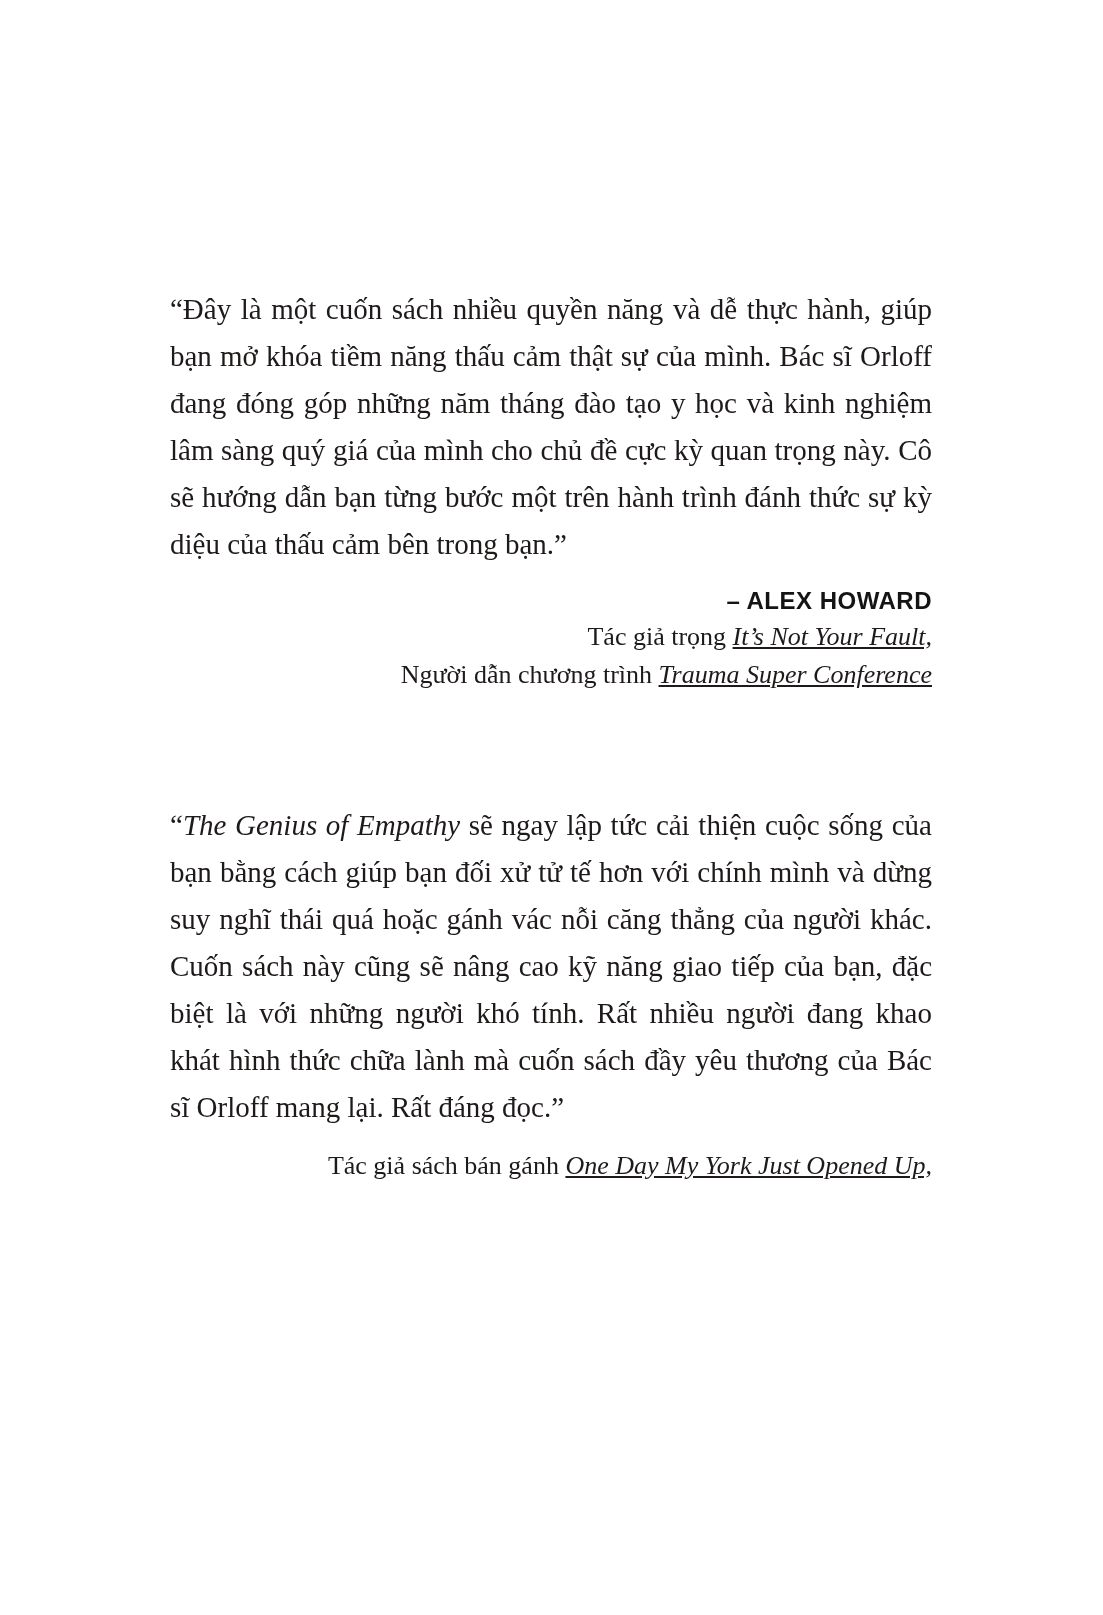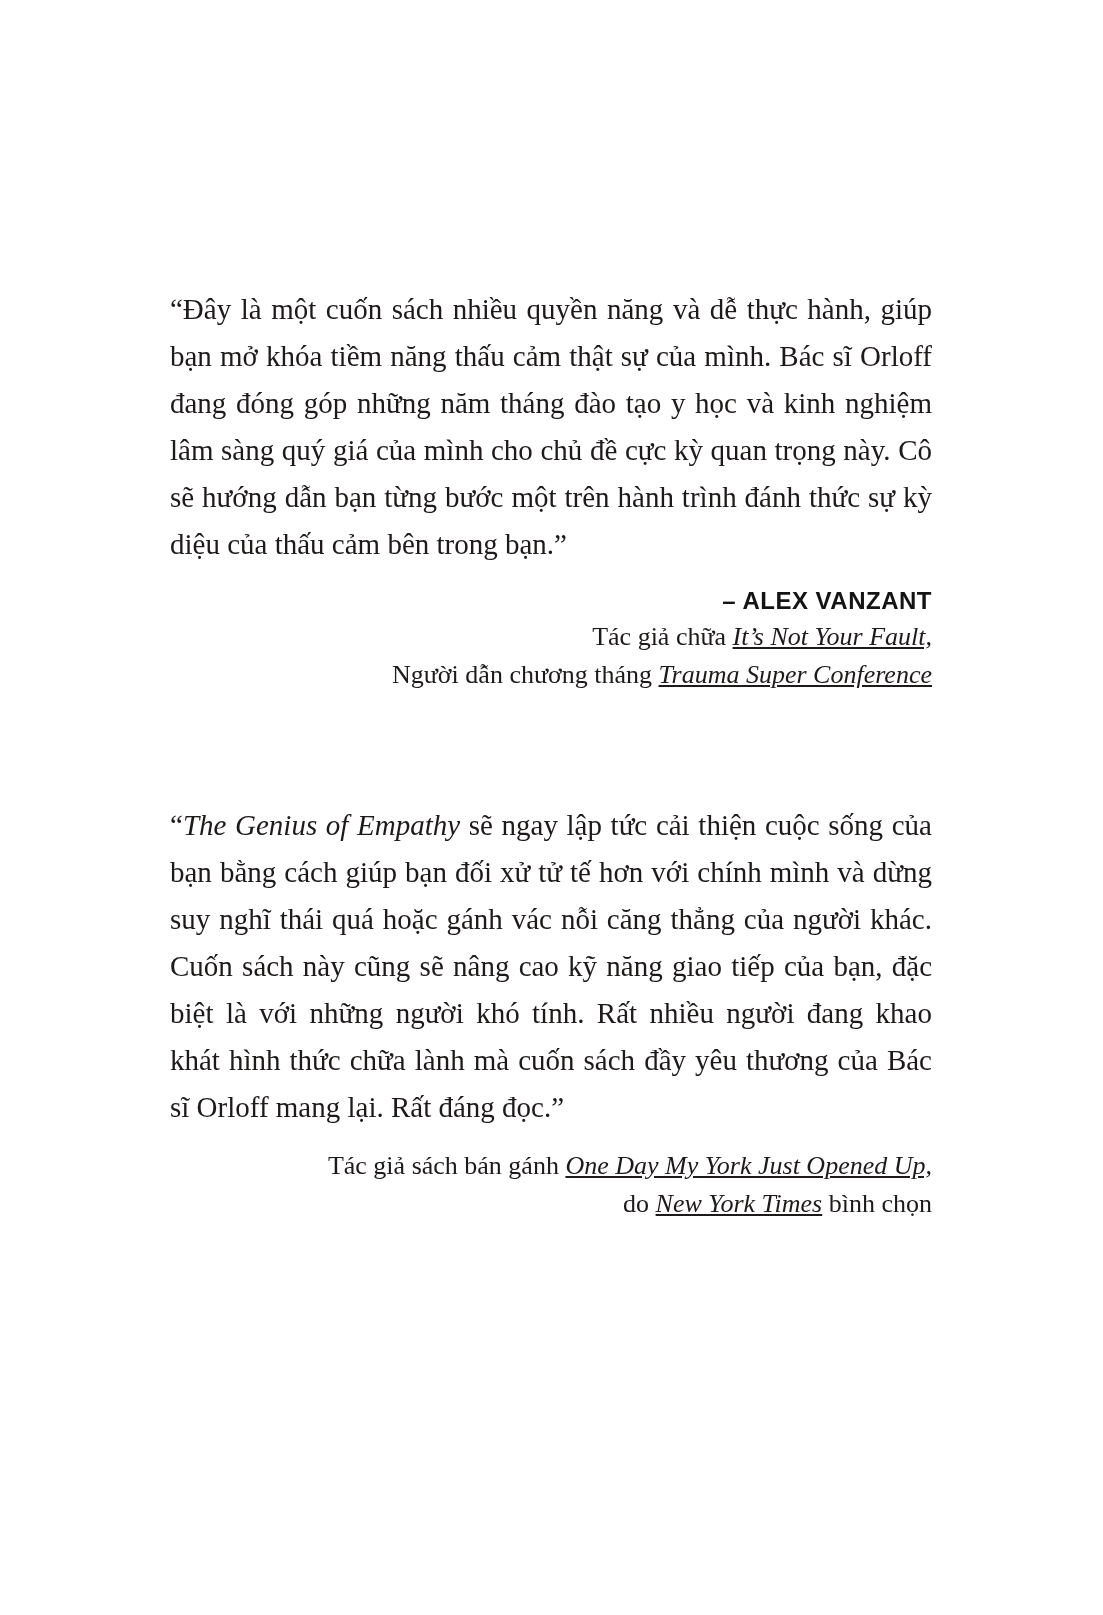--- a/index.html
+++ b/index.html
@@ -74,7 +74,7 @@
       <p class="quote-text">“Đây là một cuốn sách nhiều quyền năng và dễ thực hành, giúp bạn mở khóa tiềm năng thấu cảm thật sự của mình. Bác sĩ Orloff đang đóng góp những năm tháng đào tạo y học và kinh nghiệm lâm sàng quý giá của mình cho chủ đề cực kỳ quan trọng này. Cô sẽ hướng dẫn bạn từng bước một trên hành trình đánh thức sự kỳ diệu của thấu cảm bên trong bạn.”</p>
 
       <div class="attribution">
-        <div class="author">– ALEX VANZANT</div>
+        <div class="author">– ALEX HOWARD</div>
         <div class="credit-line"><span>Tác giả chữa </span><span class="italic">It’s Not Your Fault,</span></div>
         <div class="credit-line"><span>Người dẫn chương tháng </span><span class="italic">Trauma Super Conference</span></div>
       </div>

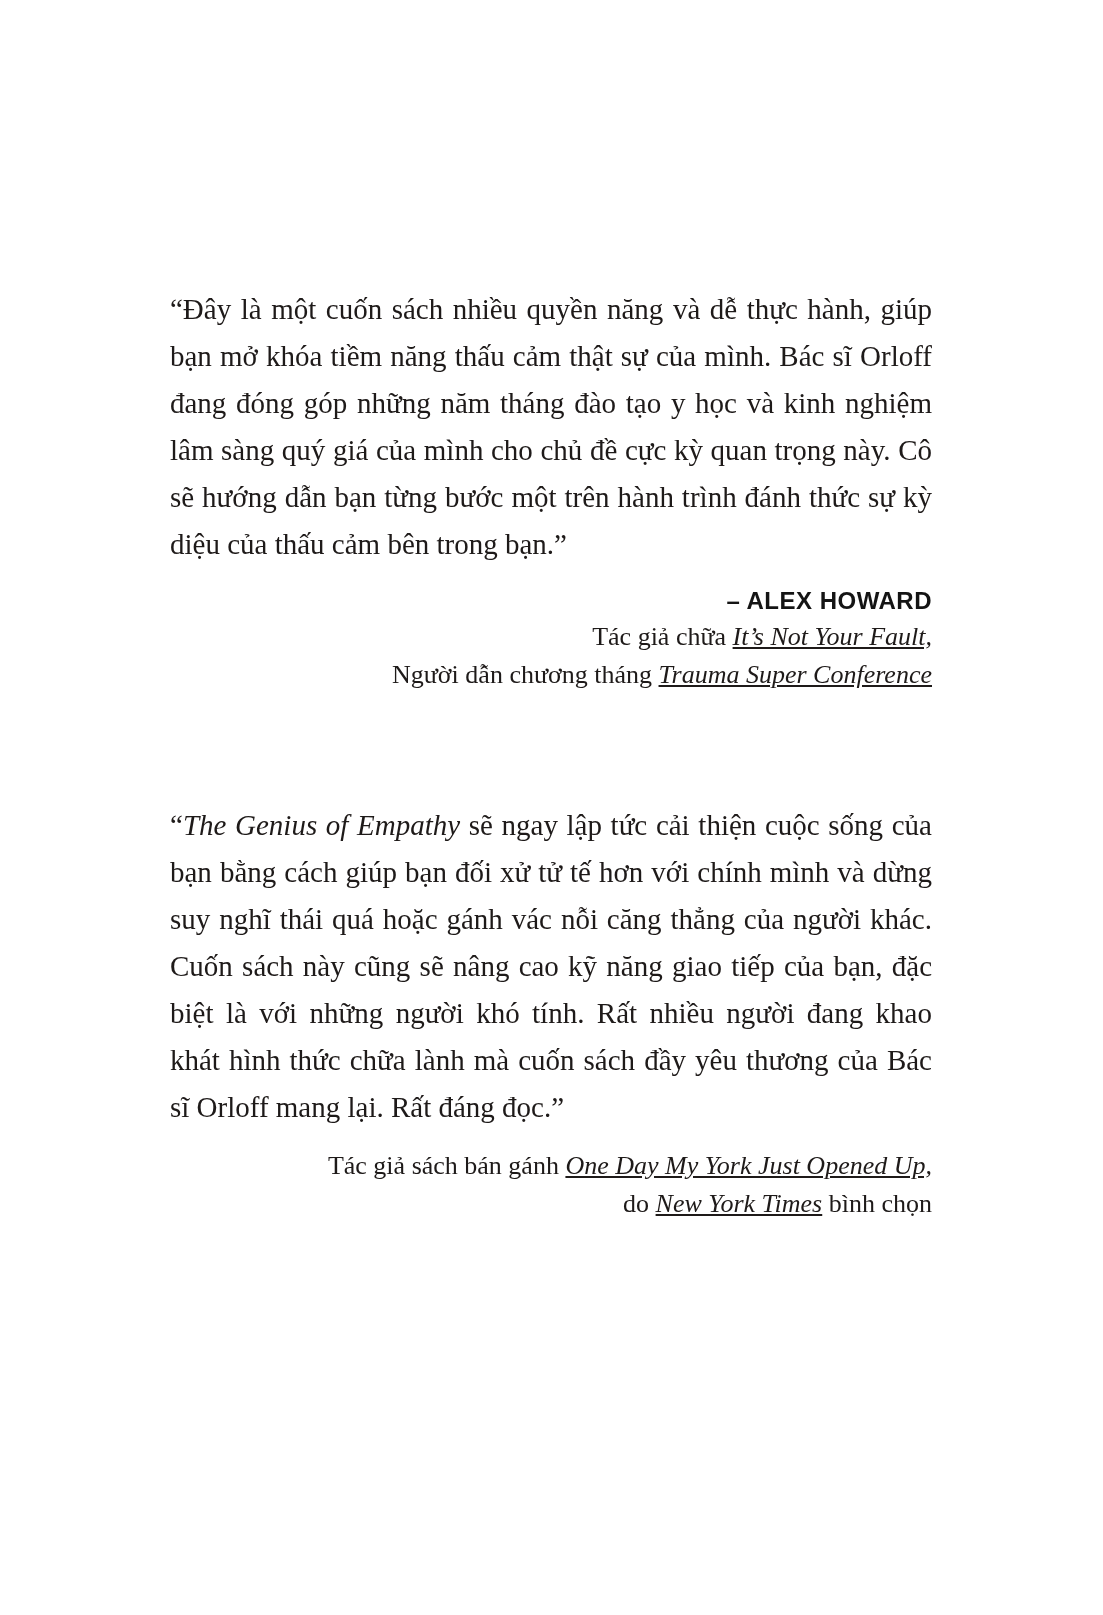--- a/index.html
+++ b/index.html
@@ -75,7 +75,7 @@
 
       <div class="attribution">
         <div class="author">– ALEX HOWARD</div>
-        <div class="credit-line"><span>Tác giả chữa </span><span class="italic">It’s Not Your Fault,</span></div>
+        <div class="credit-line"><span>Tác giả trọng </span><span class="italic">It’s Not Your Fault,</span></div>
         <div class="credit-line"><span>Người dẫn chương tháng </span><span class="italic">Trauma Super Conference</span></div>
       </div>
     </section>

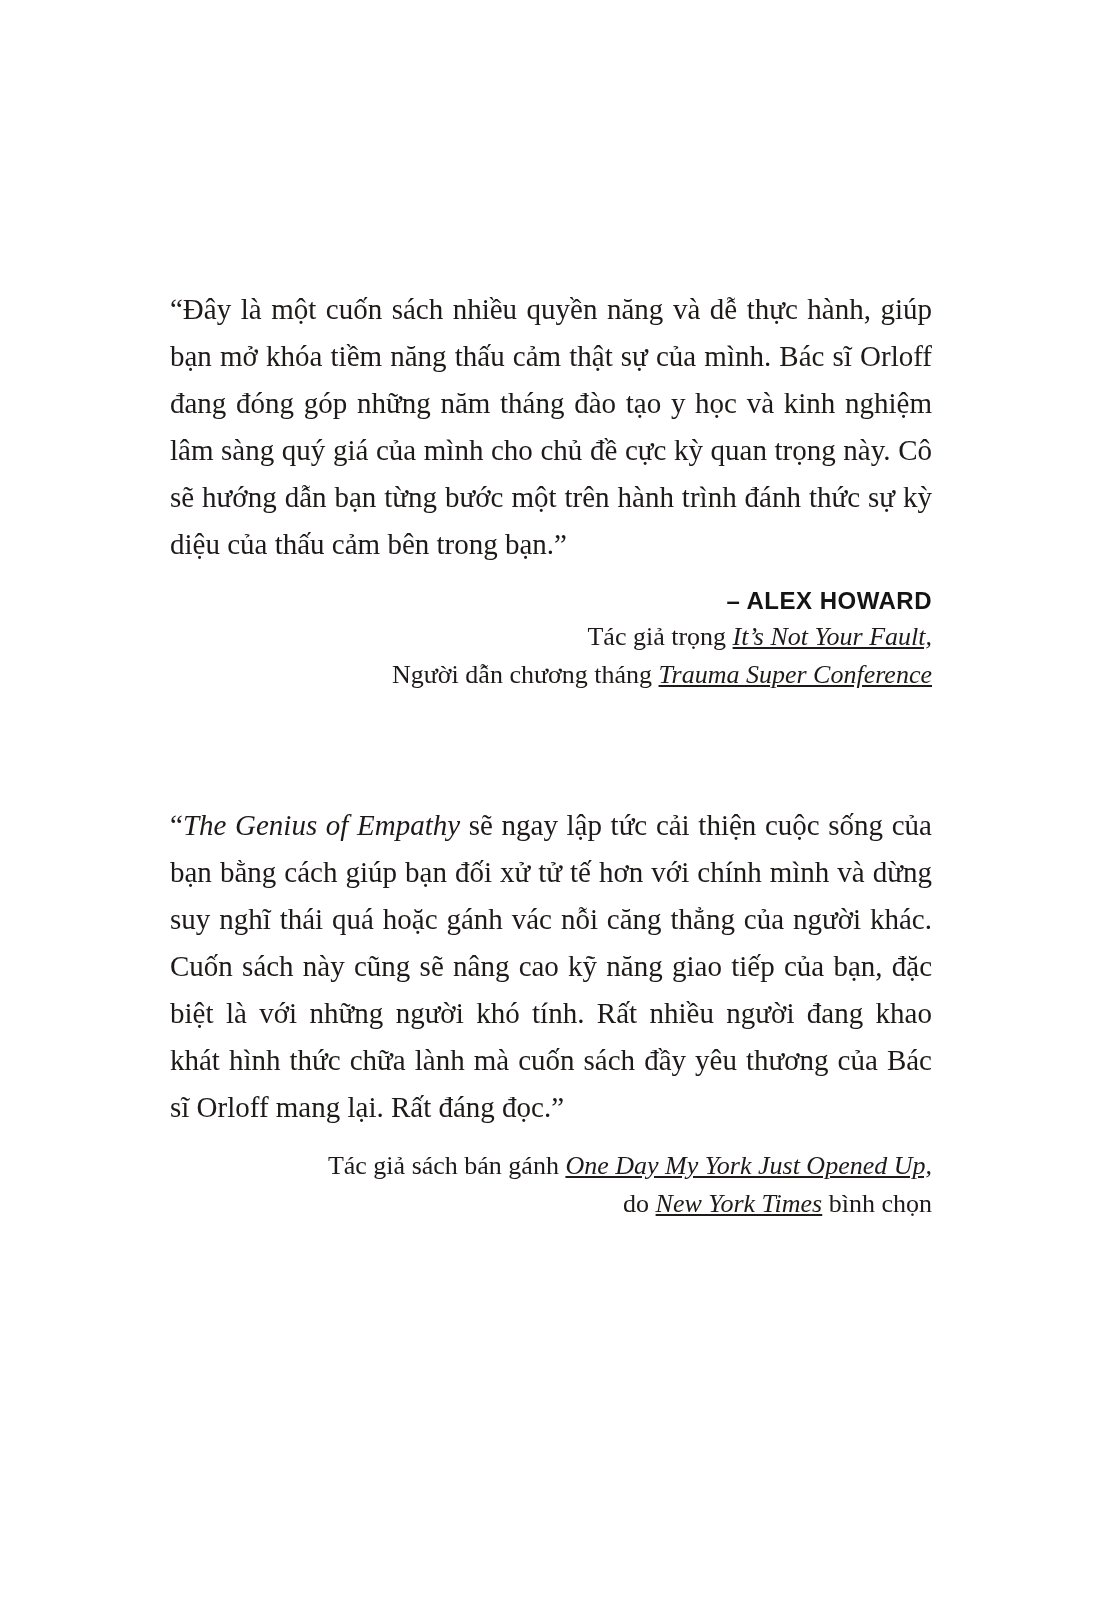--- a/index.html
+++ b/index.html
@@ -76,7 +76,7 @@
       <div class="attribution">
         <div class="author">– ALEX HOWARD</div>
         <div class="credit-line"><span>Tác giả trọng </span><span class="italic">It’s Not Your Fault,</span></div>
-        <div class="credit-line"><span>Người dẫn chương tháng </span><span class="italic">Trauma Super Conference</span></div>
+        <div class="credit-line"><span>Người dẫn chương trình </span><span class="italic">Trauma Super Conference</span></div>
       </div>
     </section>
 

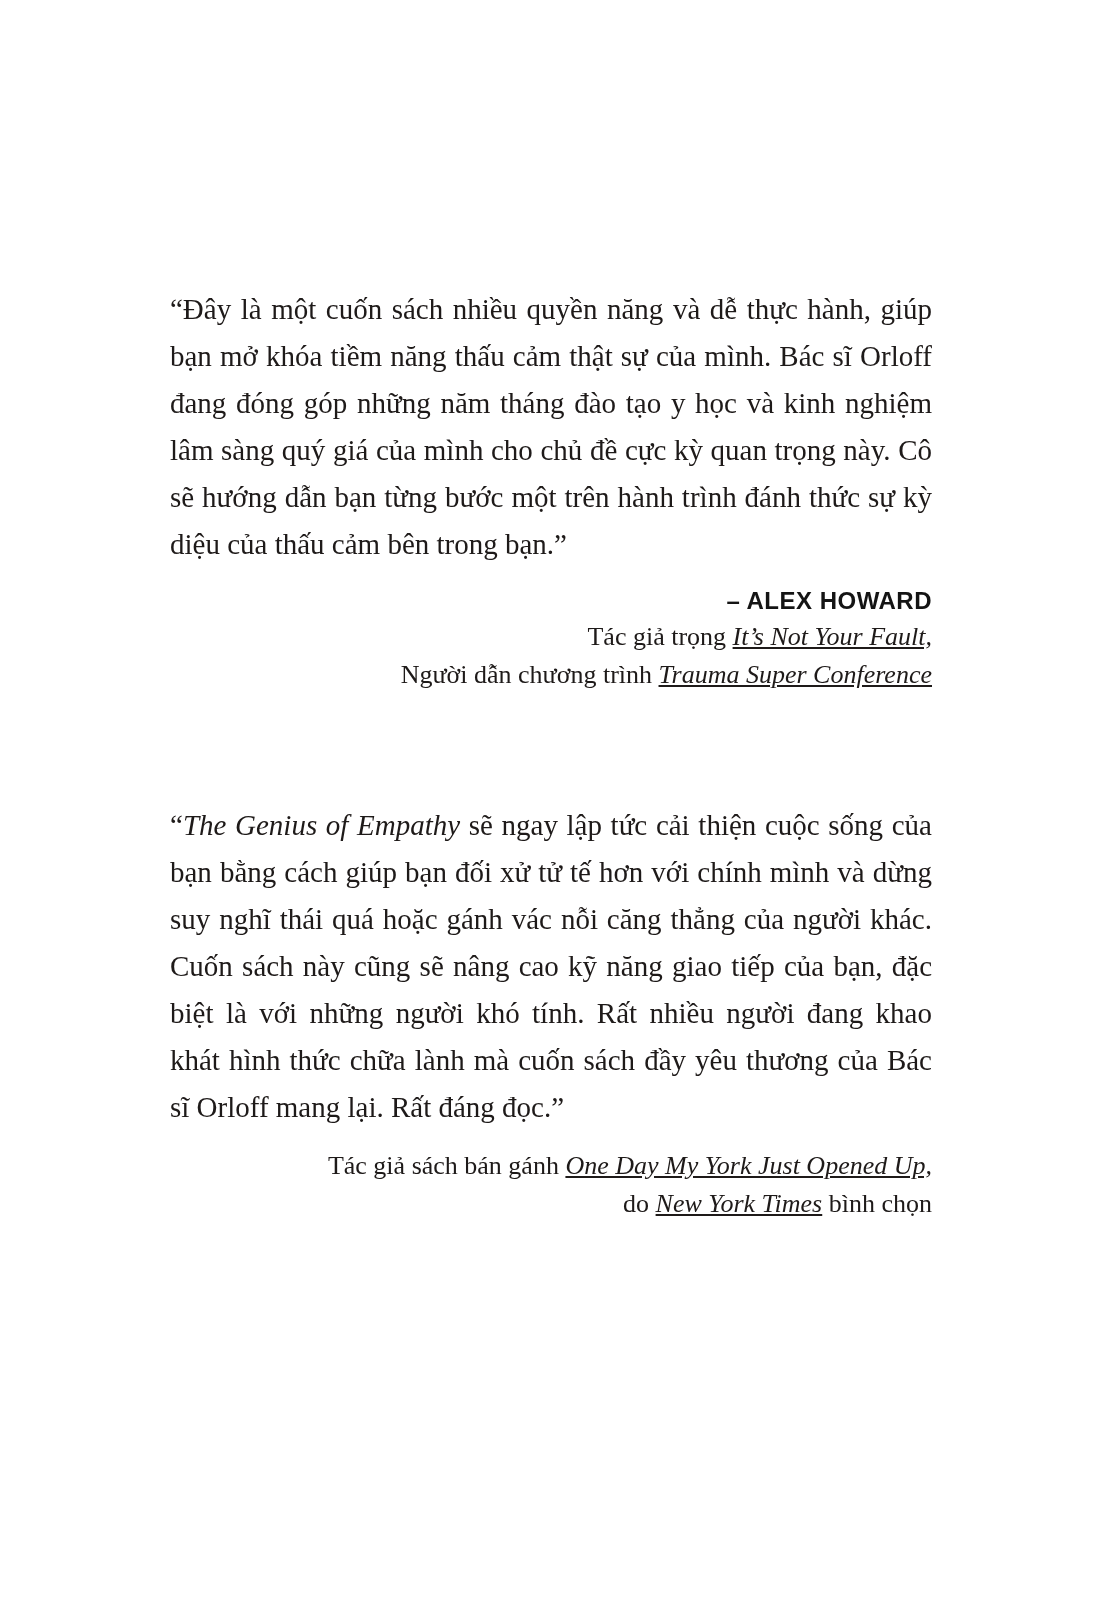--- a/index.html
+++ b/index.html
@@ -85,7 +85,6 @@
 
       <div class="attribution">
         <div class="credit-line"><span>Tác giả sách bán gánh </span><span class="italic">One Day My York Just Opened Up,</span></div>
-        <div class="credit-line"><span>do </span><span class="italic">New York Times</span><span> bình chọn</span></div>
       </div>
     </section>
 

